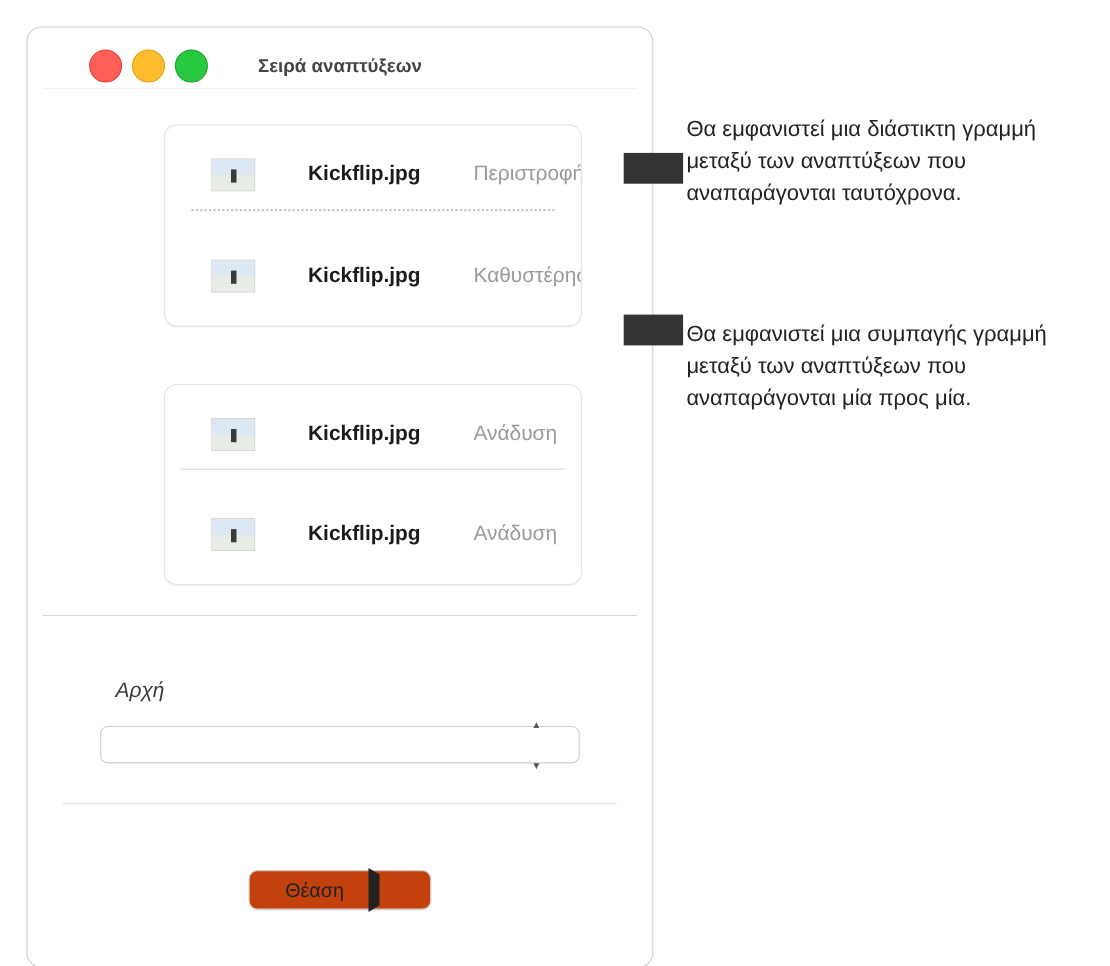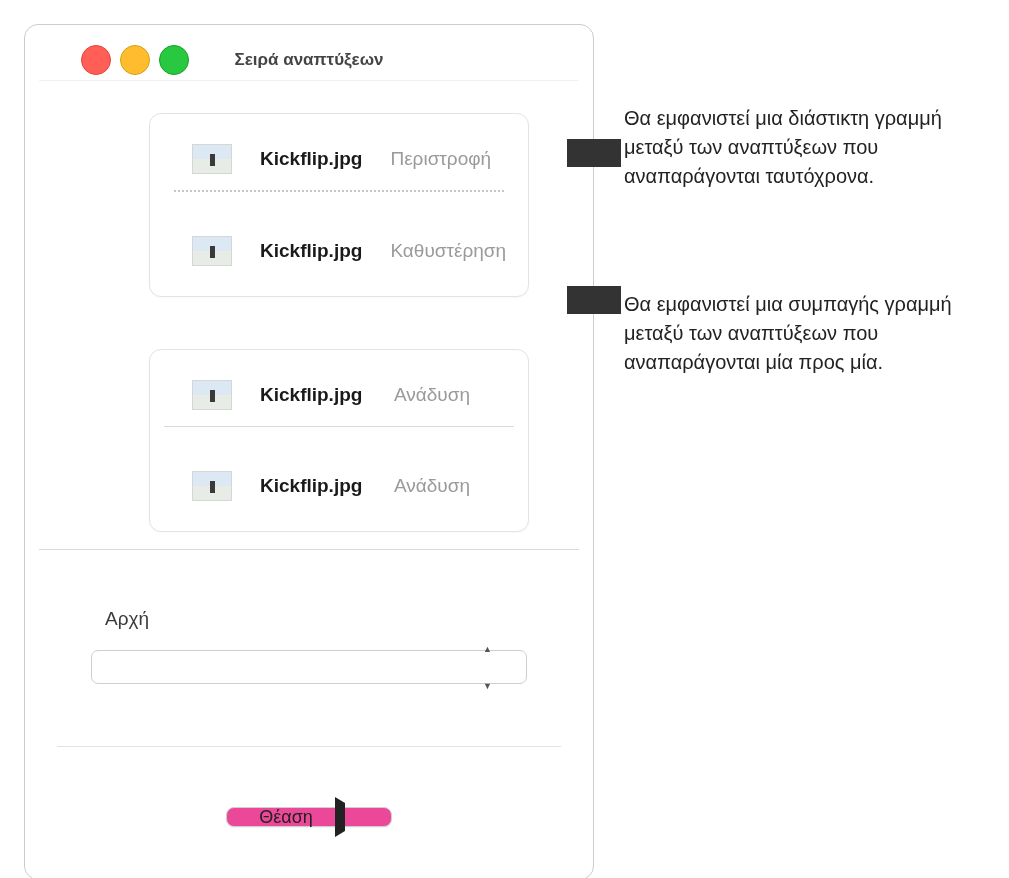--- a/index.html
+++ b/index.html
@@ -74,6 +74,7 @@
       display: flex;
       align-items: center;
       position: relative;
+      gap: 20px;
     }
     .thumb {
       width: 40px;

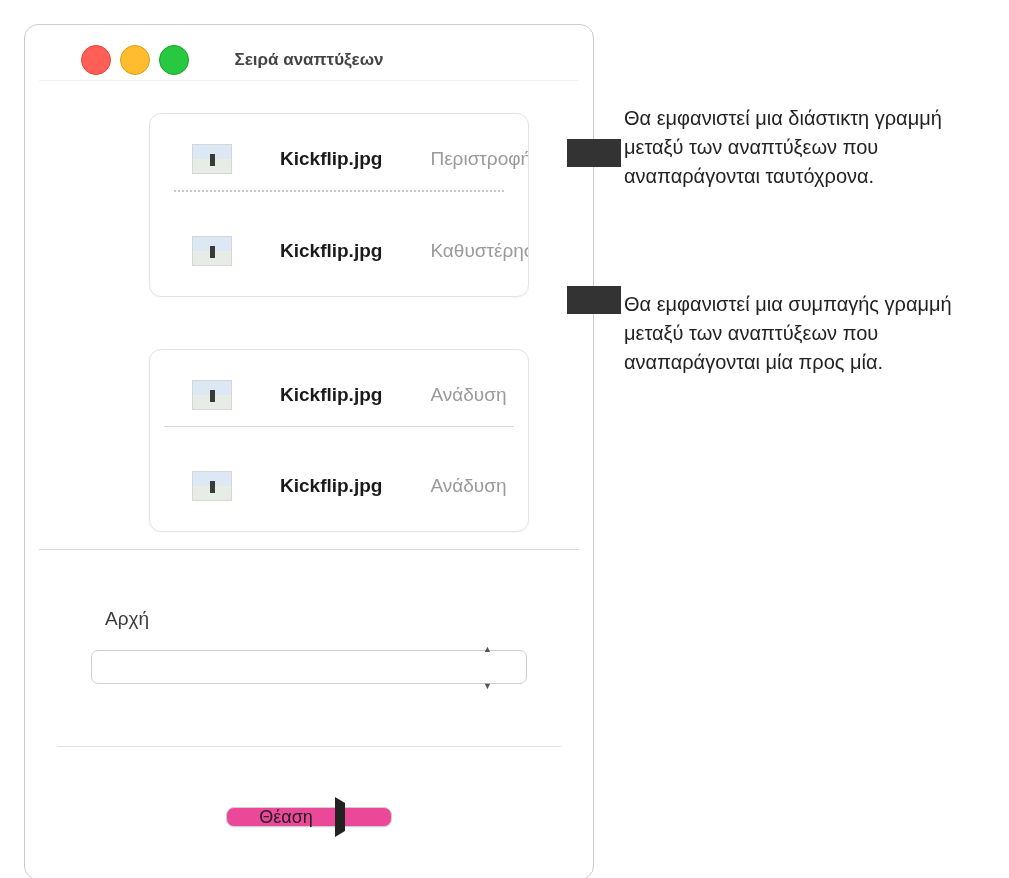--- a/index.html
+++ b/index.html
@@ -120,7 +120,8 @@
     .controls-row {
       display: flex;
       gap: 20px;
-      margin-bottom: 34px;
+      margin-bottom: 8px;
+      font-style: italic;
     }
     .control {
       display: flex;

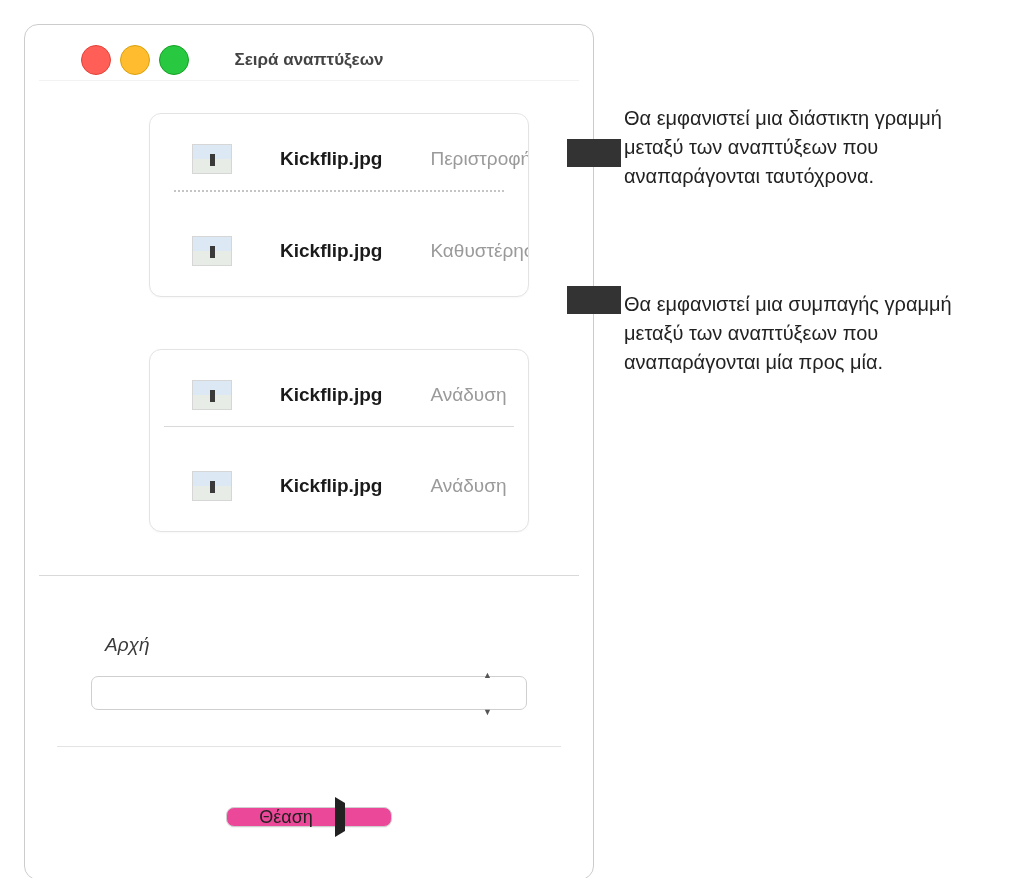--- a/index.html
+++ b/index.html
@@ -177,11 +177,11 @@
       display:flex; justify-content:center;
     }
     .preview-btn {
-      height: 20px;
+      height: 36px;
       padding: 0 18px;
       border: 1px solid #cfcfcf;
       border-radius: 8px;
-      background: #ec4899;
+      background: #c2410c;
       font-size: 18px;
       display:flex; align-items:center; gap:8px;
       box-shadow: 0 1px 1px rgba(0,0,0,0.05);

